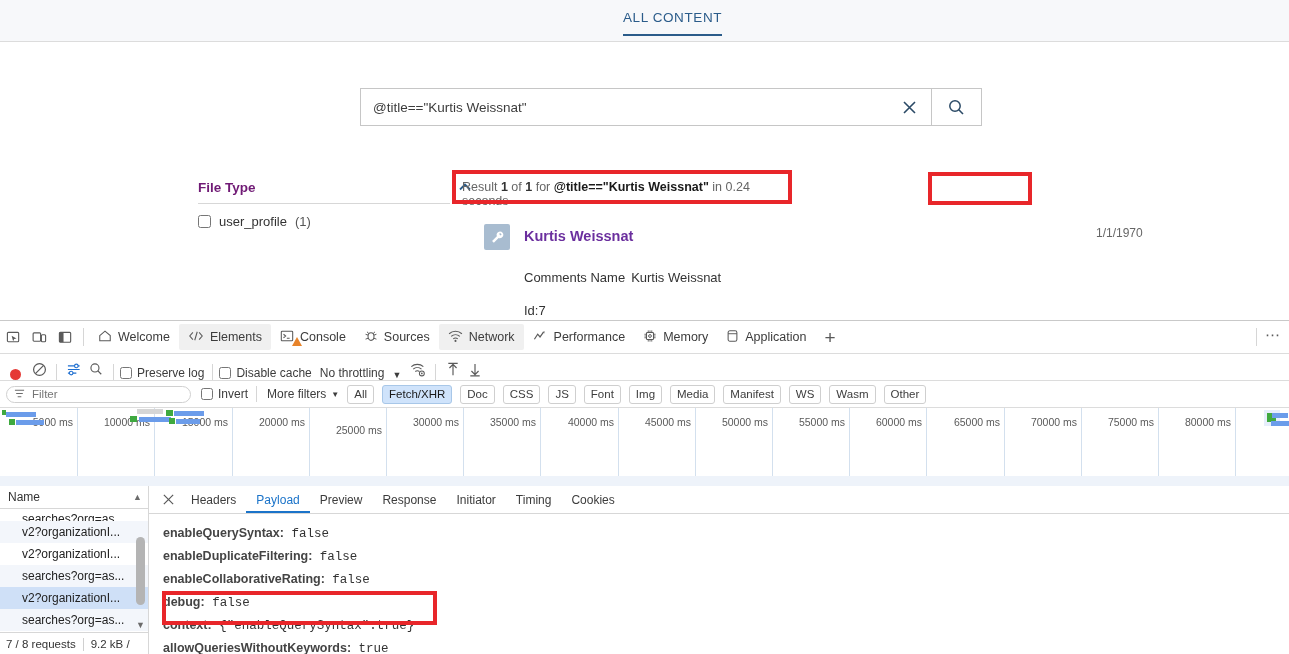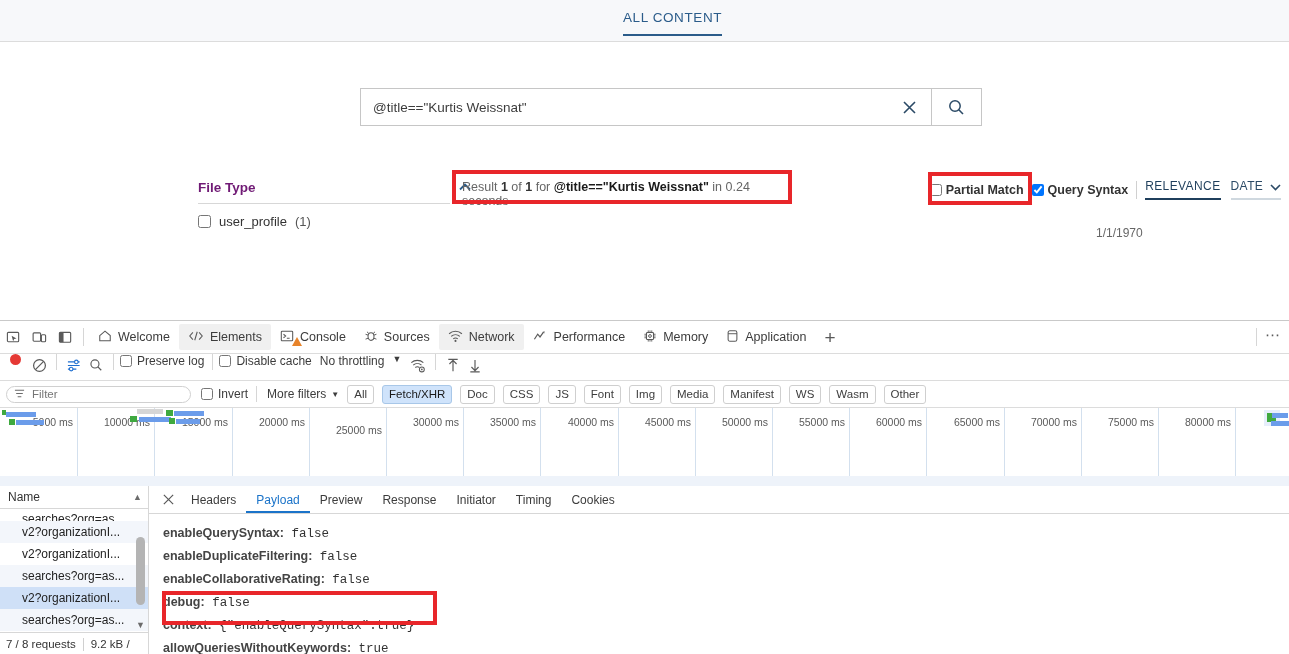--- a/index.html
+++ b/index.html
@@ -219,28 +219,6 @@
       <span>Result </span><b>1</b><span> of </span><b>1</b><span> for </span><span class="q">@title=="Kurtis Weissnat"</span><span> in 0.24 seconds</span>
     </div>
 
-    <div class="opts">
-      <label class="opt pm">
-        <input type="checkbox" style="">
-        <span>Partial Match</span>
-      </label>
-      <label class="opt">
-        <input type="checkbox" checked="" style="">
-        <span>Query Syntax</span>
-      </label>
-      <div class="opt-div"></div>
-      <div class="sortgrp">
-        <div class="sort active">RELEVANCE</div>
-        <div class="sort inactive">
-          <span>DATE</span>
-          <span style="margin-left:3px;">
-            <svg width="11" height="8" viewBox="0 0 11 8" style="vertical-align:middle;">
-                <path d="M1 2 L5.5 6.5 L10 2" stroke="#2b4a66" stroke-width="1.6" fill="none"></path>
-              </svg>
-          </span>
-        </div>
-      </div>
-    </div>
 
     <div class="result-date">1/1/1970</div>
   </div>

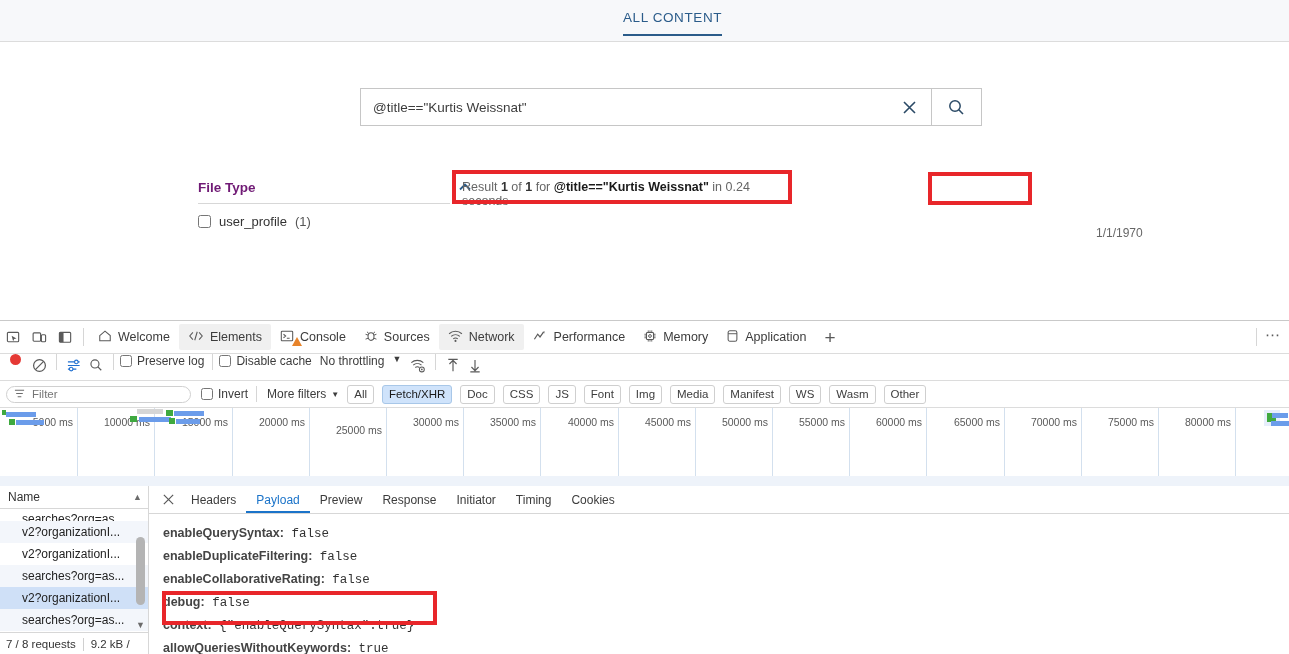--- a/index.html
+++ b/index.html
@@ -220,6 +220,22 @@
     </div>
 
 
+    <div class="result">
+      <div class="result-head">
+        <div class="result-icon">
+          <svg width="15" height="15" viewBox="0 0 16 16">
+              <path d="M10.6 1.6a3.6 3.6 0 0 0-3.3 5l-5.1 5.1 1.9 1.9 5.1-5.1a3.6 3.6 0 1 0 1.4-6.9zm.2 1.6 1.6 1.6-1.1 1.1-1.6-1.6z" fill="#fff"></path>
+            </svg>
+        </div>
+        <div class="result-title">Kurtis Weissnat</div>
+      </div>
+      <div class="result-meta">
+        <span class="lbl">Comments Name</span><span class="val">Kurtis Weissnat</span>
+      </div>
+      <div class="result-row2">
+        <span class="lbl">Id:</span><span class="val">7</span>
+      </div>
+    </div>
     <div class="result-date">1/1/1970</div>
   </div>
 

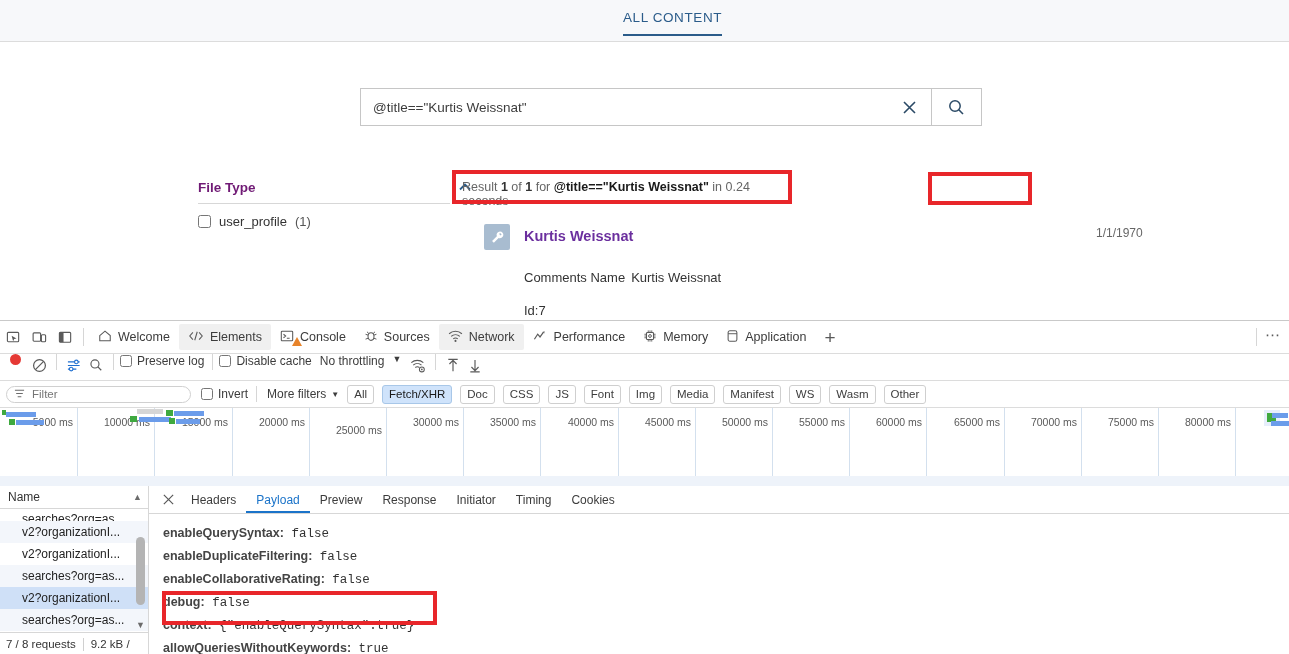--- a/index.html
+++ b/index.html
@@ -100,7 +100,7 @@
     border-left:5px solid transparent;border-right:5px solid transparent;border-bottom:9px solid #e8842a;
   }
 
-  .dt-toolbar{height:26px;display:flex;align-items:flex-start;gap:0;border-bottom:1px solid #dcdcdc;padding:0 4px;}
+  .dt-toolbar{height:26px;display:flex;align-items:flex-end;gap:0;border-bottom:1px solid #dcdcdc;padding:0 4px;}
   .rec-dot{width:11px;height:11px;border-radius:50%;border:2px solid #e53935;background:#e53935;margin:0 7px 0 6px;box-sizing:border-box;cursor:pointer;}
   .tb-icon{width:22px;height:22px;display:flex;align-items:center;justify-content:center;color:#5a5a5a;cursor:pointer;}
   .tb-sep{width:1px;height:16px;background:#d6d6d6;margin:0 6px;}

